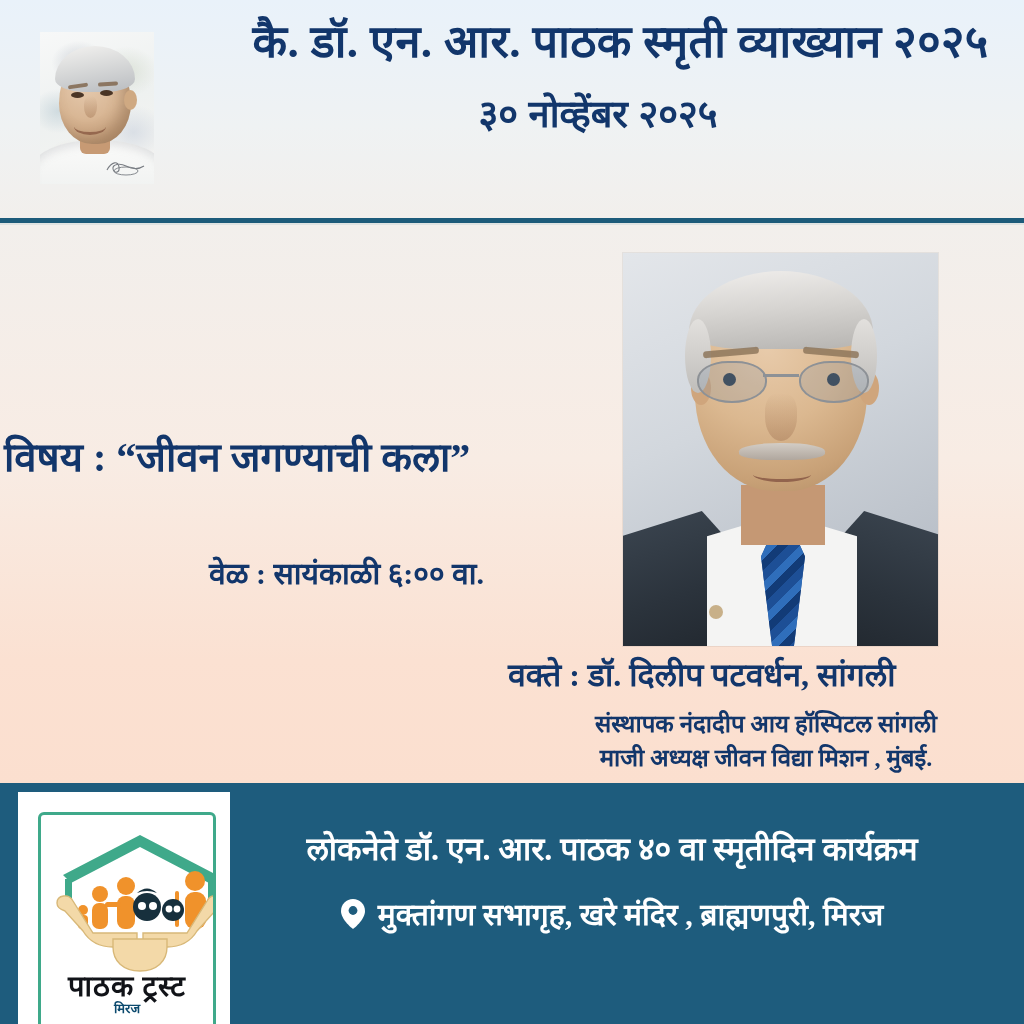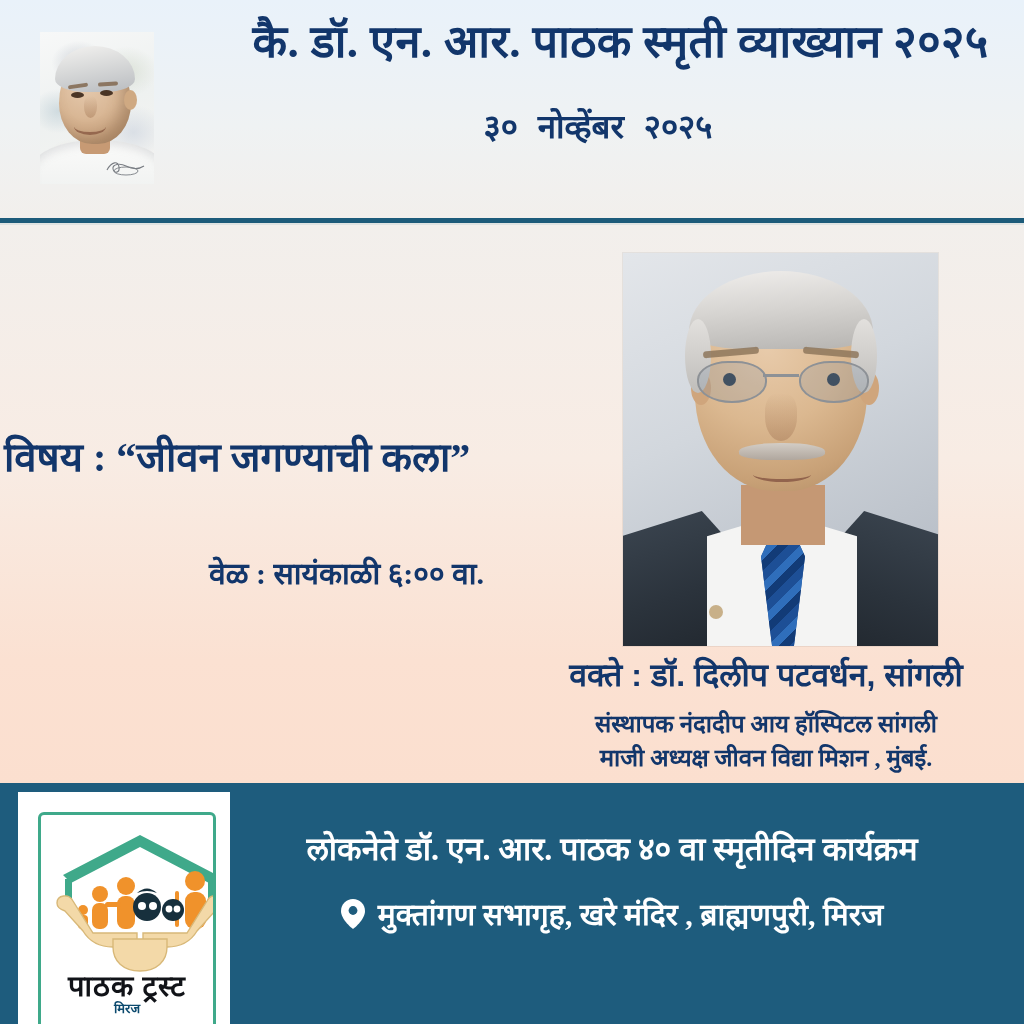--- a/index.html
+++ b/index.html
@@ -163,9 +163,9 @@
     margin-left: 45px;
   }
   .title-date {
-    margin-top: 40px;
-    font-family: Liberation Mono, monospace;
-    font-size: 33px;
+    margin-top: 22px;
+    font-family: Liberation Sans, sans-serif;
+    font-size: 38px;
     font-weight: 700;
     color: #12366b;
     line-height: 1.2;

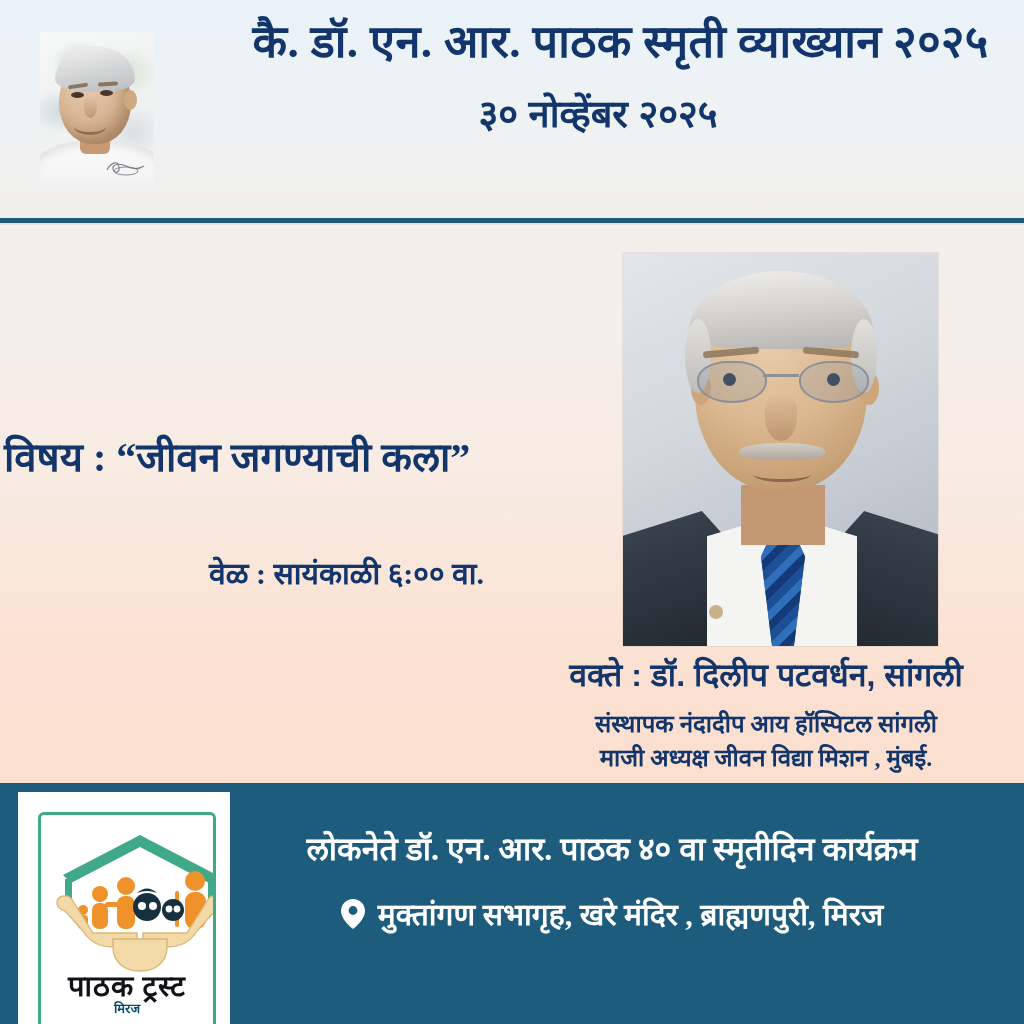--- a/index.html
+++ b/index.html
@@ -361,8 +361,7 @@
     position: absolute;
     left: 508px; top: 652px;
     width: 516px;
-    text-align: center;
-    font-family: Liberation Sans, sans-serif;
+    font-family: Liberation Serif, serif;
     font-size: 32px;
     font-weight: 700;
     color: #12366b;

